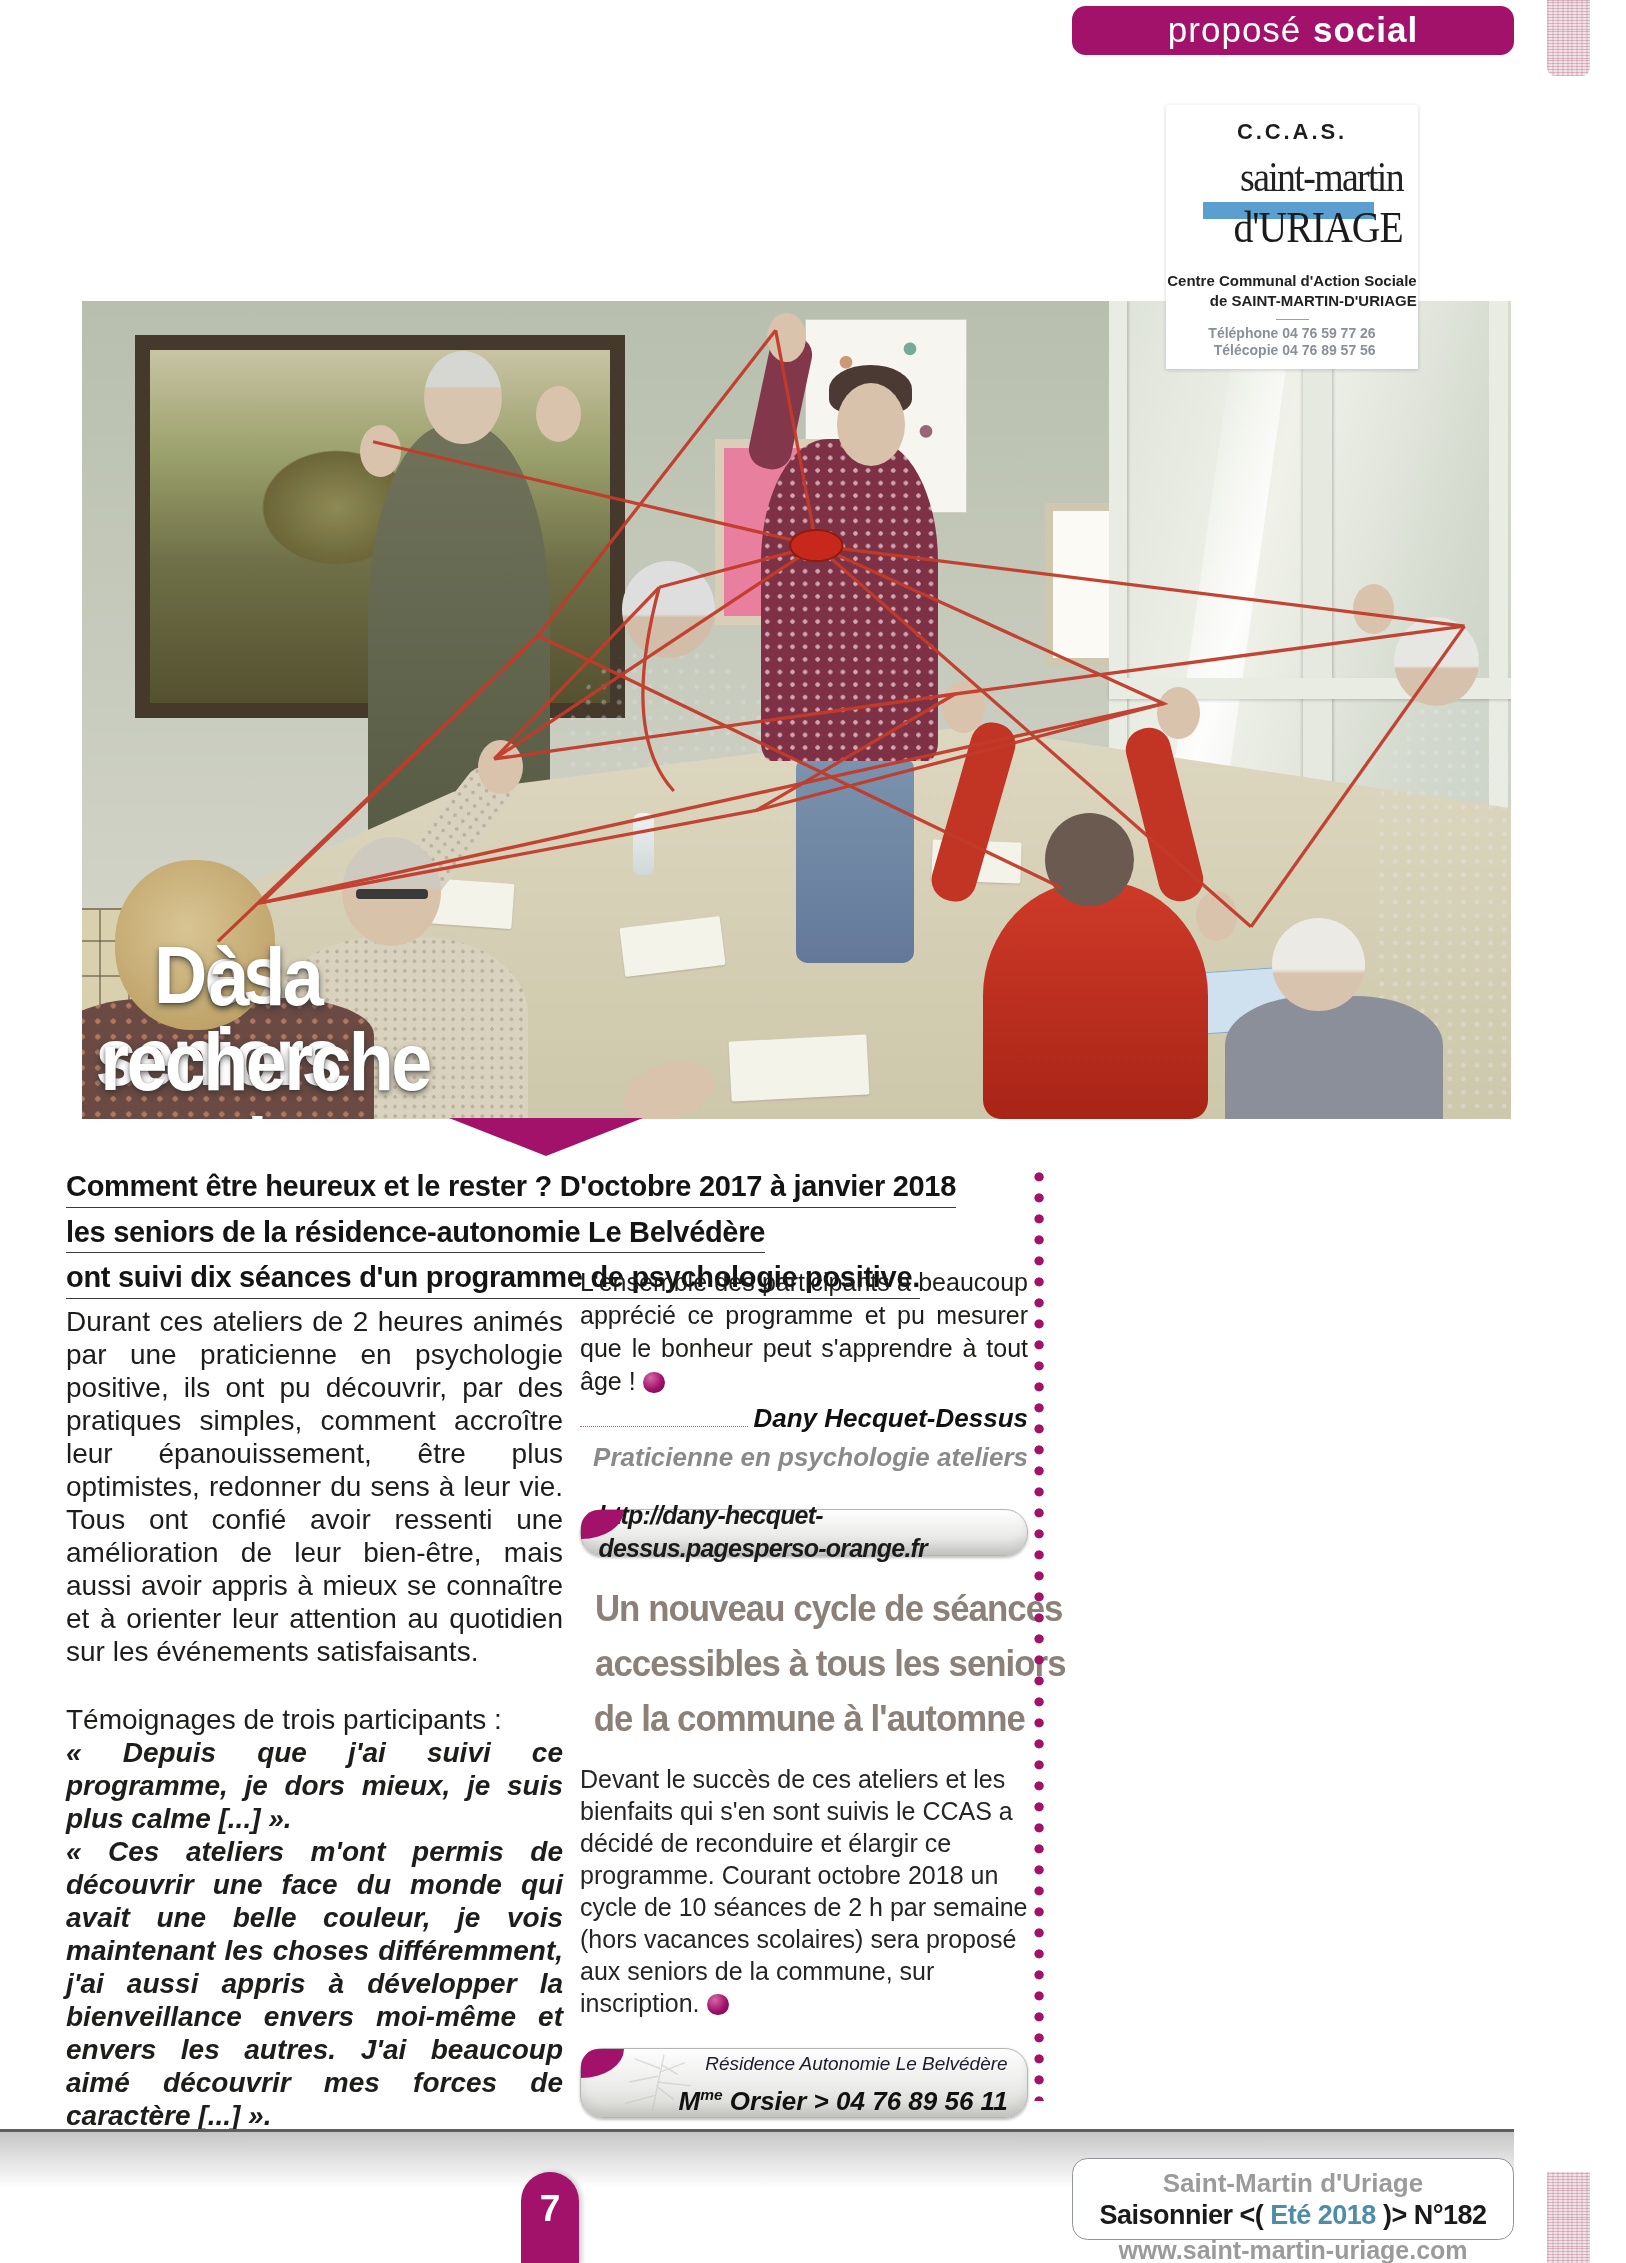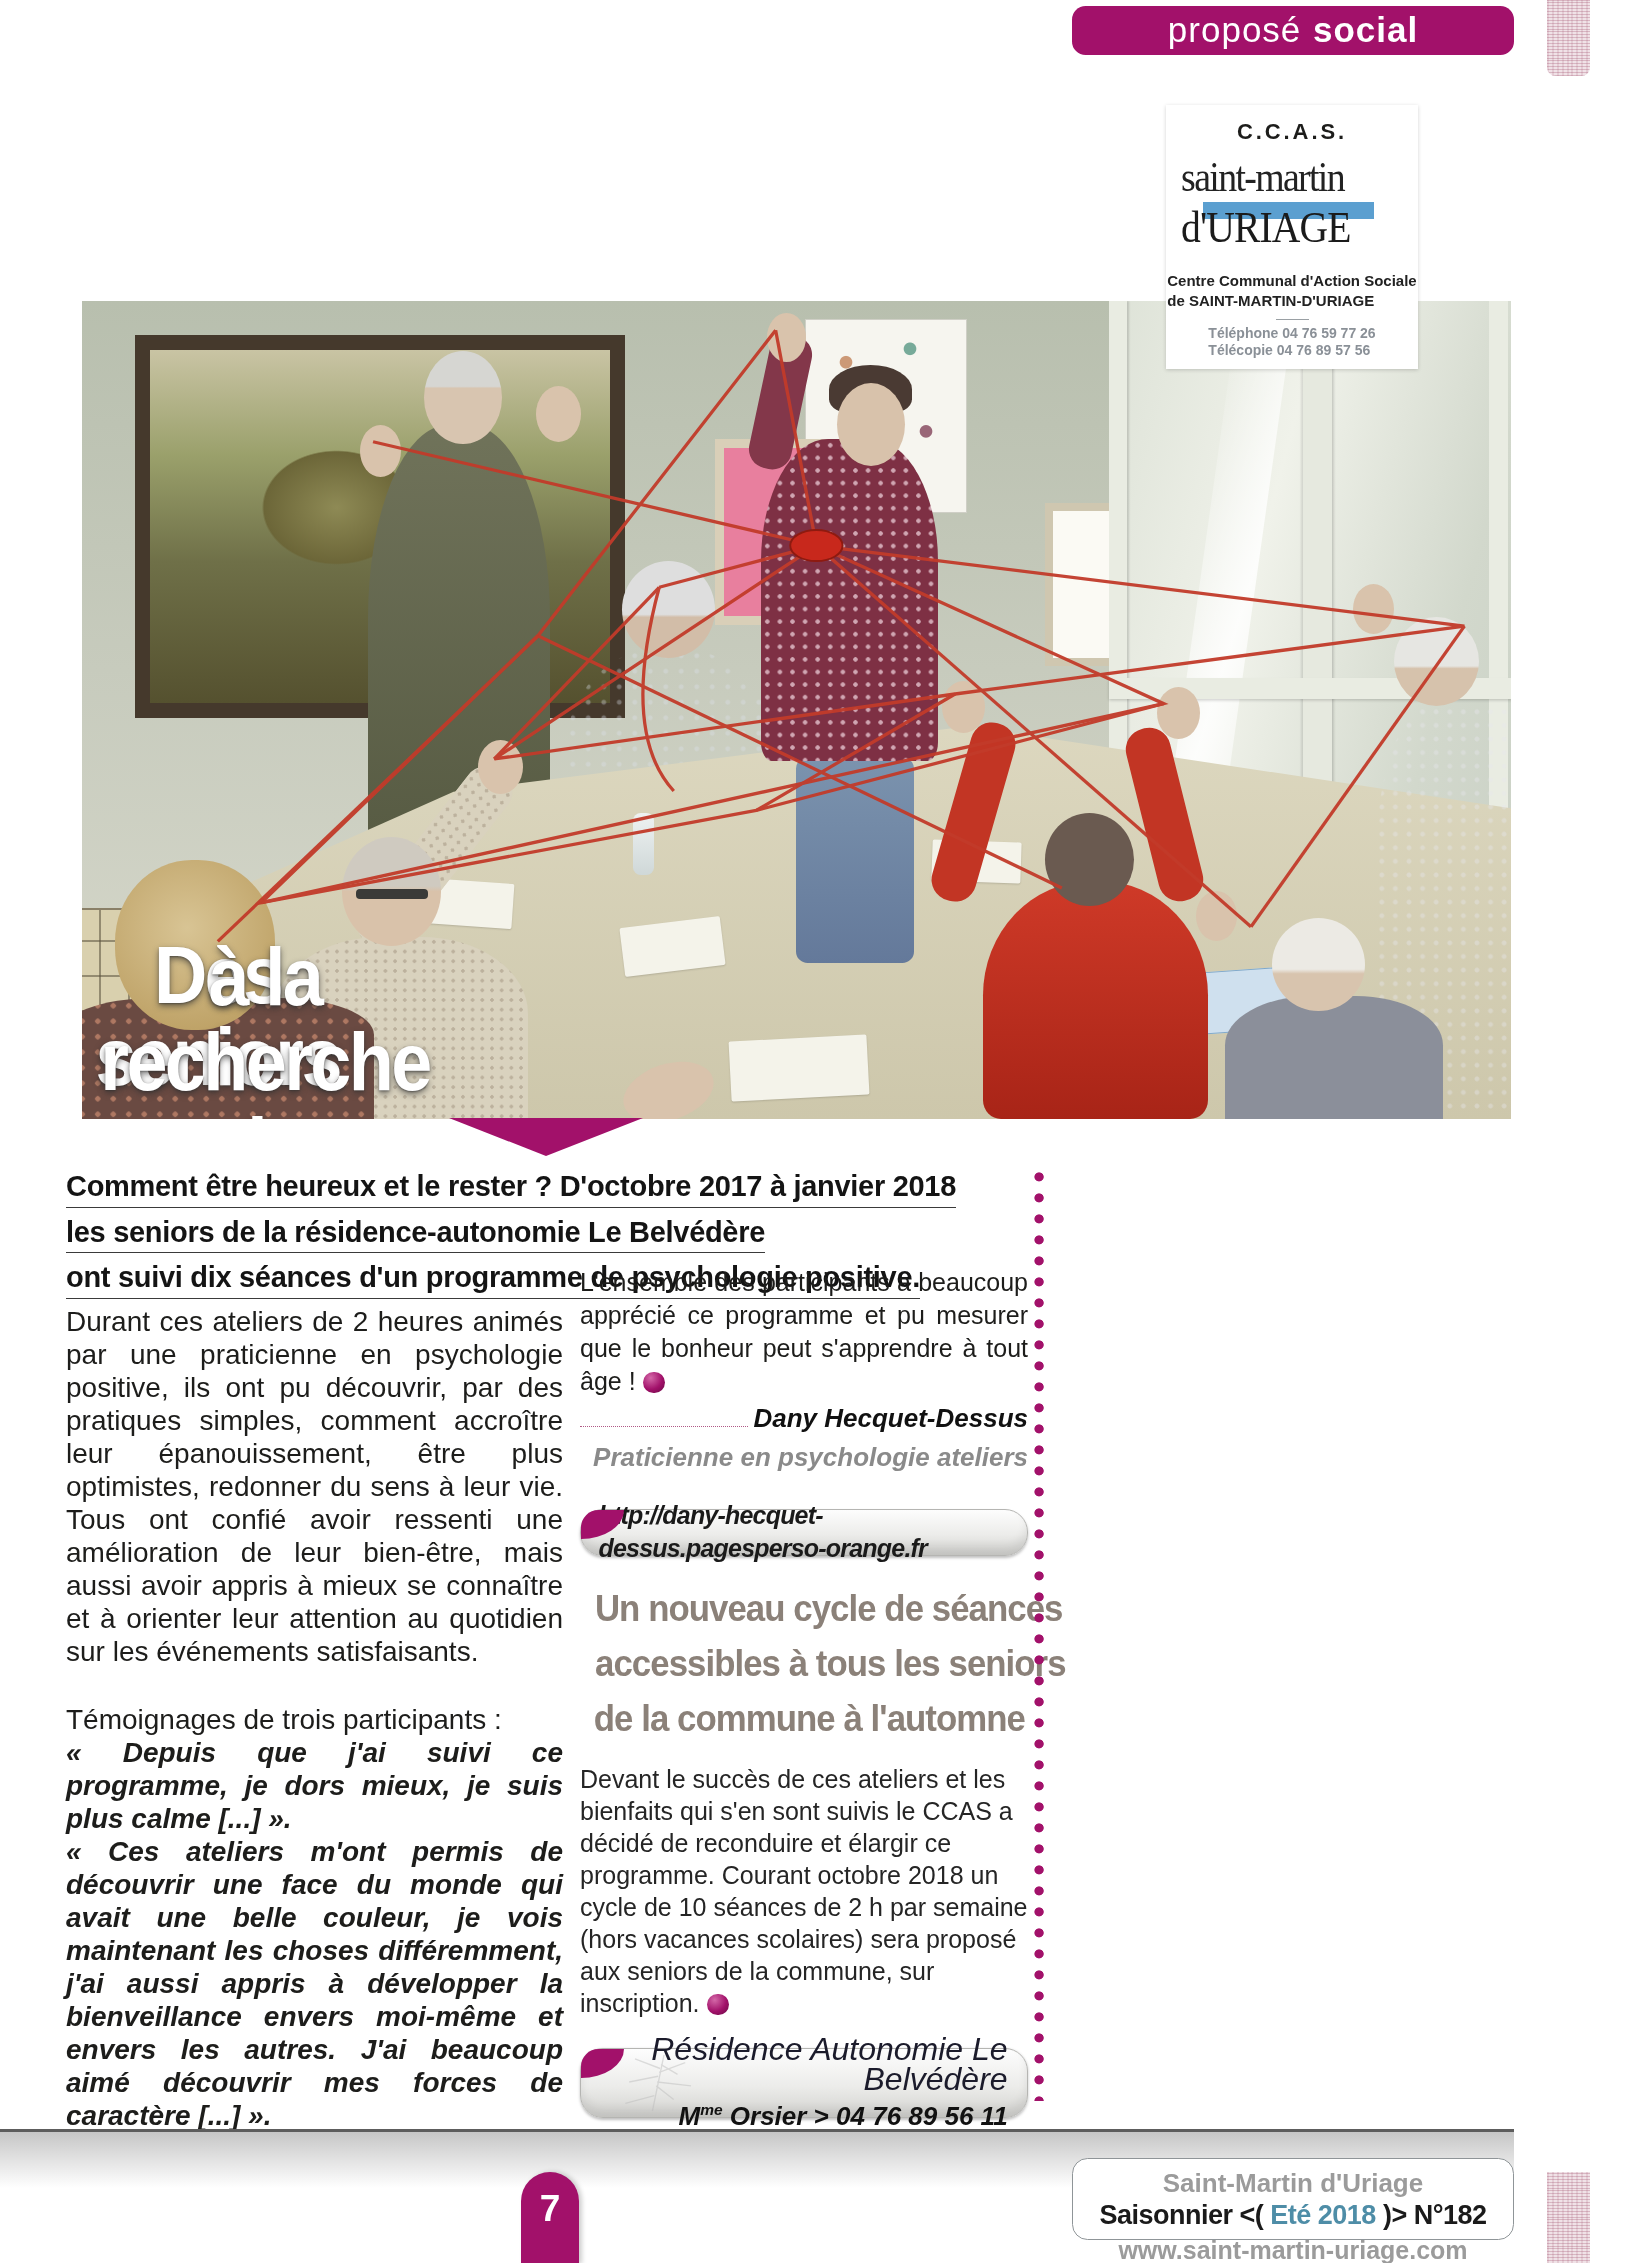--- a/index.html
+++ b/index.html
@@ -20,7 +20,7 @@
 
   
   .logo-box{position:absolute;left:1166px;top:105px;width:252px;height:264px;background:#fff;z-index:6;
-            box-shadow:0 1px 3.9px rgba(0,0,0,.18);display:flex;flex-direction:column;align-items:center;text-align:left;}
+            box-shadow:0 1px 3.9px rgba(0,0,0,.18);display:flex;flex-direction:column;align-items:center;text-align:right;}
   .logo-ccas{font-weight:800;font-size:22px;letter-spacing:2.9px;margin-top:13.6px;}
   .logo-name{position:relative;margin-top:7.8px;width:100%;height:109px;}
   .logo-name .blue-bar{position:absolute;left:37px;top:50px;width:171px;height:16.5px;background:#5b9fd0;}

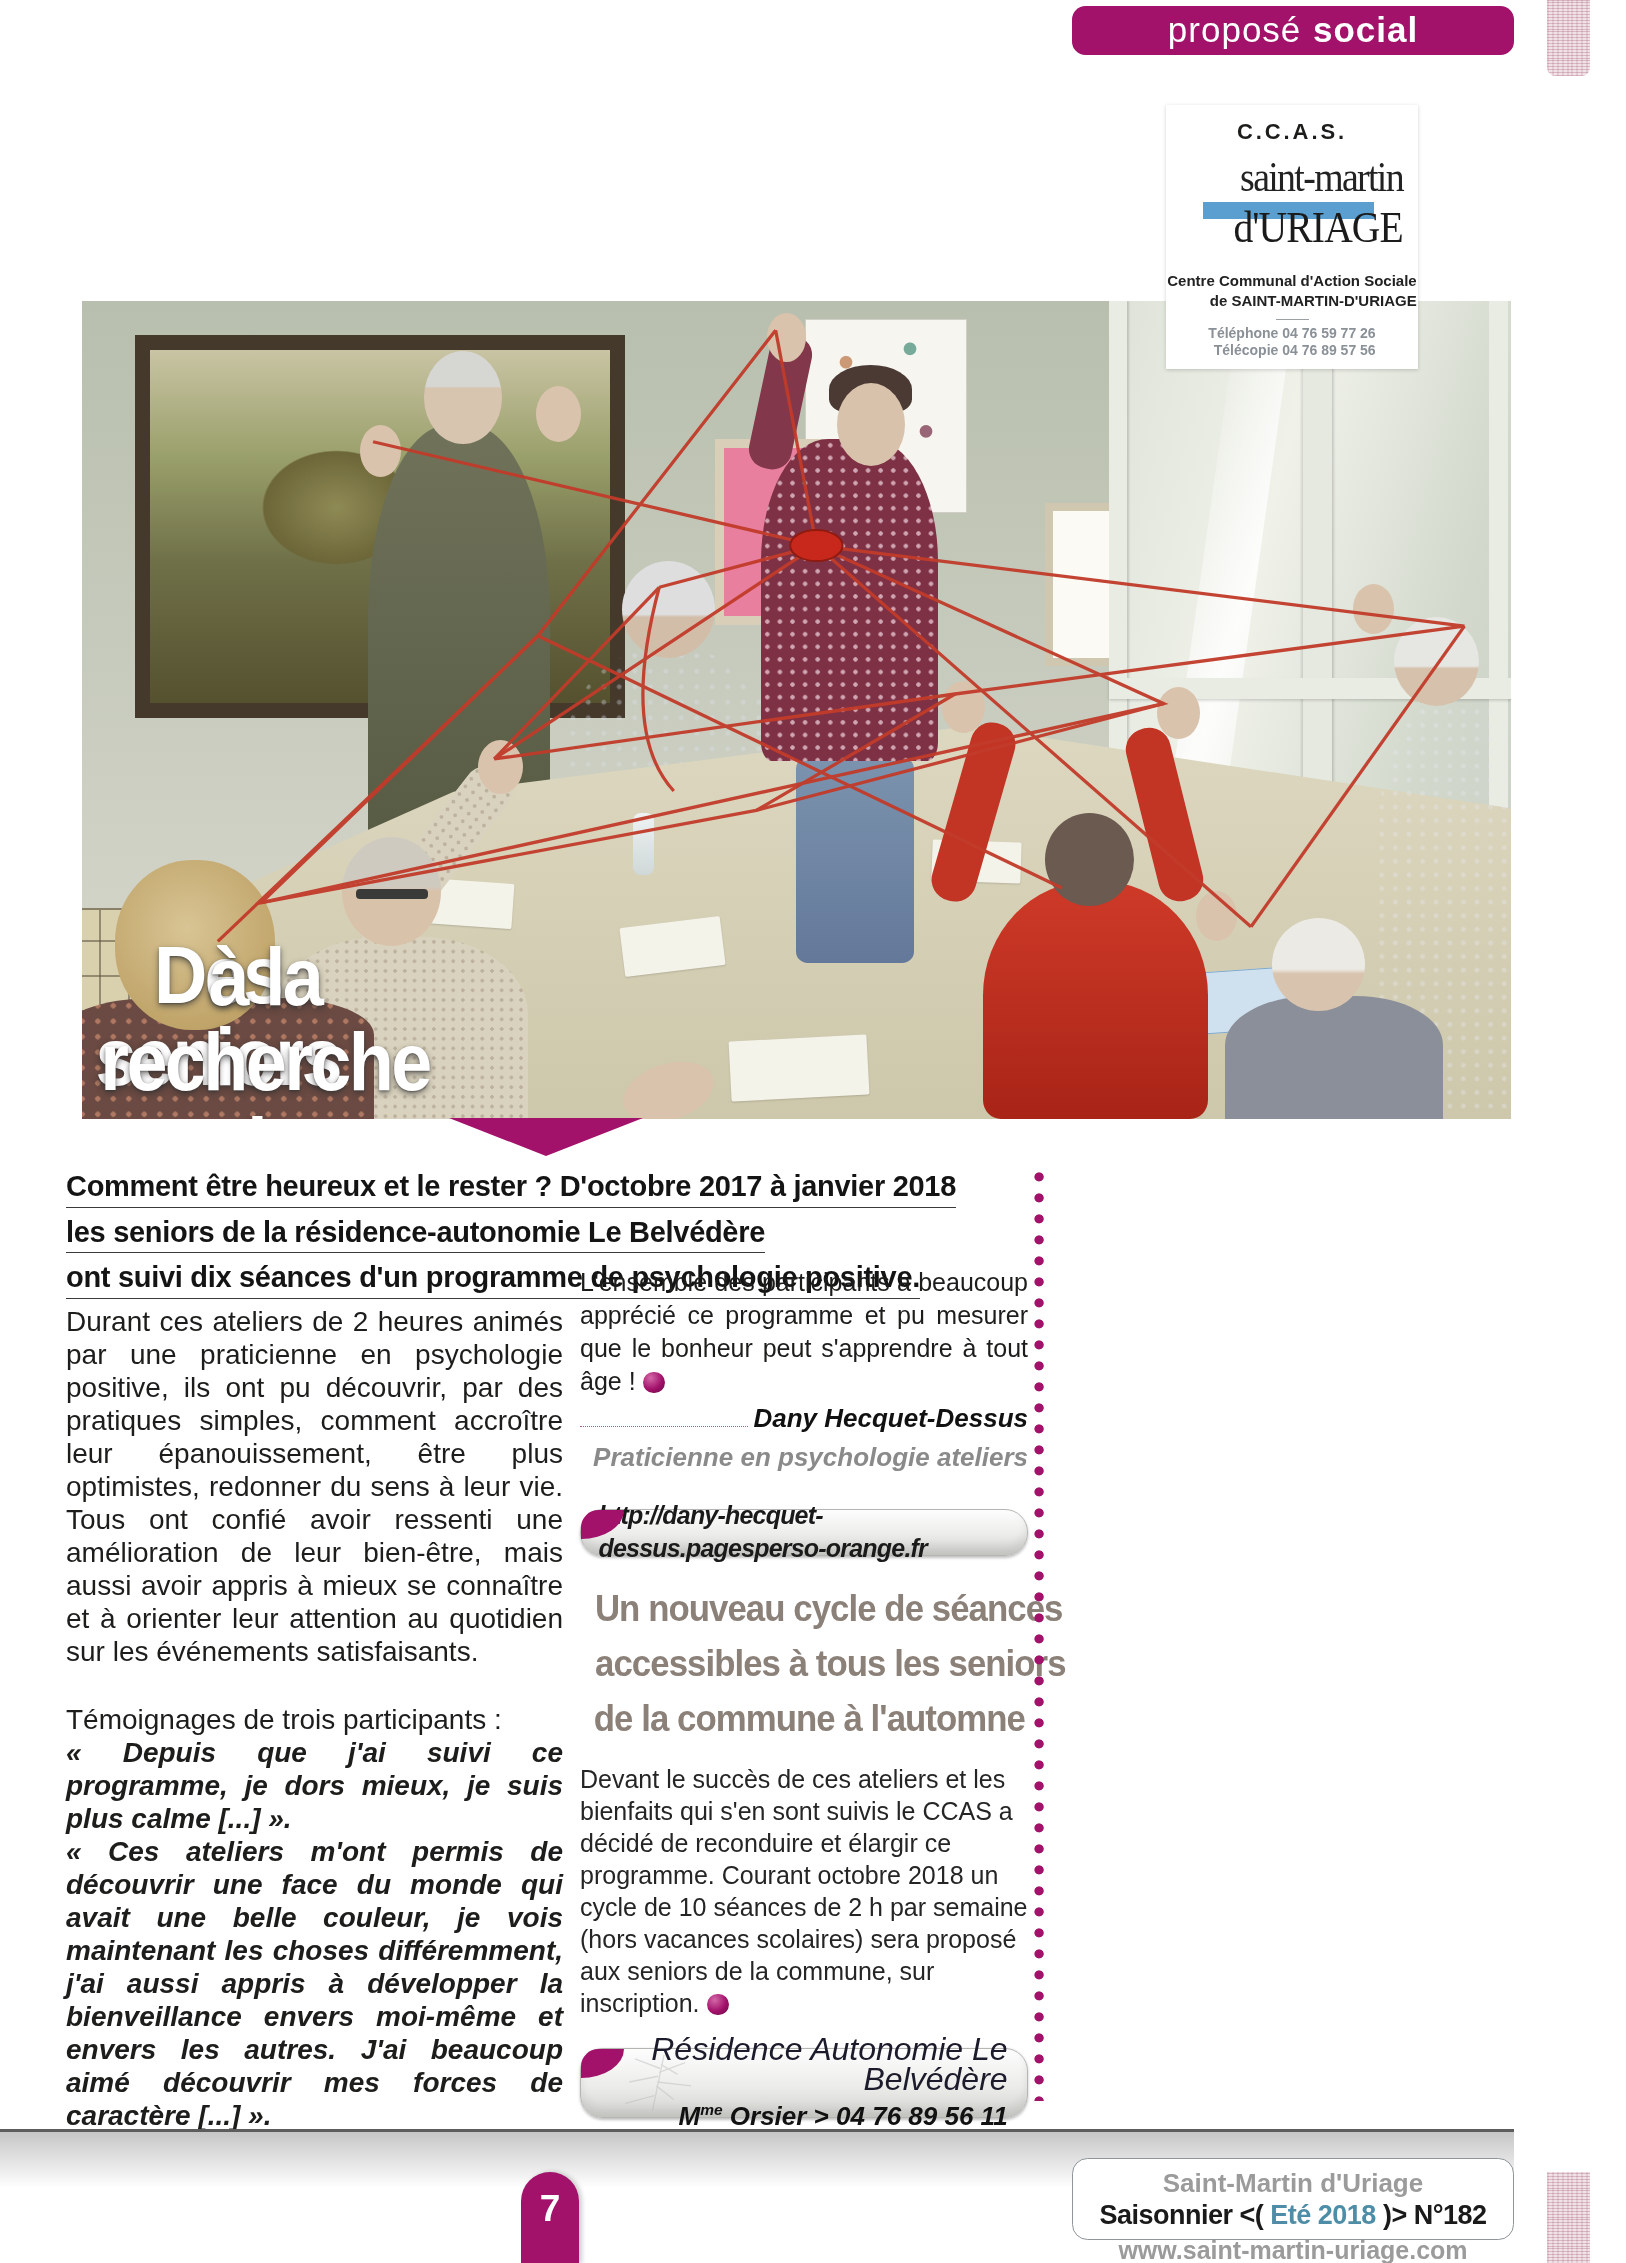--- a/index.html
+++ b/index.html
@@ -161,7 +161,7 @@
   .rp2{margin-top:17.5px !important;font-size:25px;line-height:32px;text-align:left;color:#252525;}
   .contact-pill{margin-top:29px;height:70px;display:flex;flex-direction:column;justify-content:center;
                 text-align:right;padding-right:19.4px;box-sizing:border-box;font-style:italic;}
-  .contact-l1{font-size:32px;color:#1b1b2b;line-height:30px;}
+  .contact-l1{font-size:19px;color:#1b1b2b;line-height:30px;}
   .contact-l2{font-size:26px;font-weight:700;color:#111;line-height:31px;}
   .contact-l2 sup{font-size:15.5px;}
   .branch{position:absolute;left:25px;top:3.9px;opacity:.45;}

